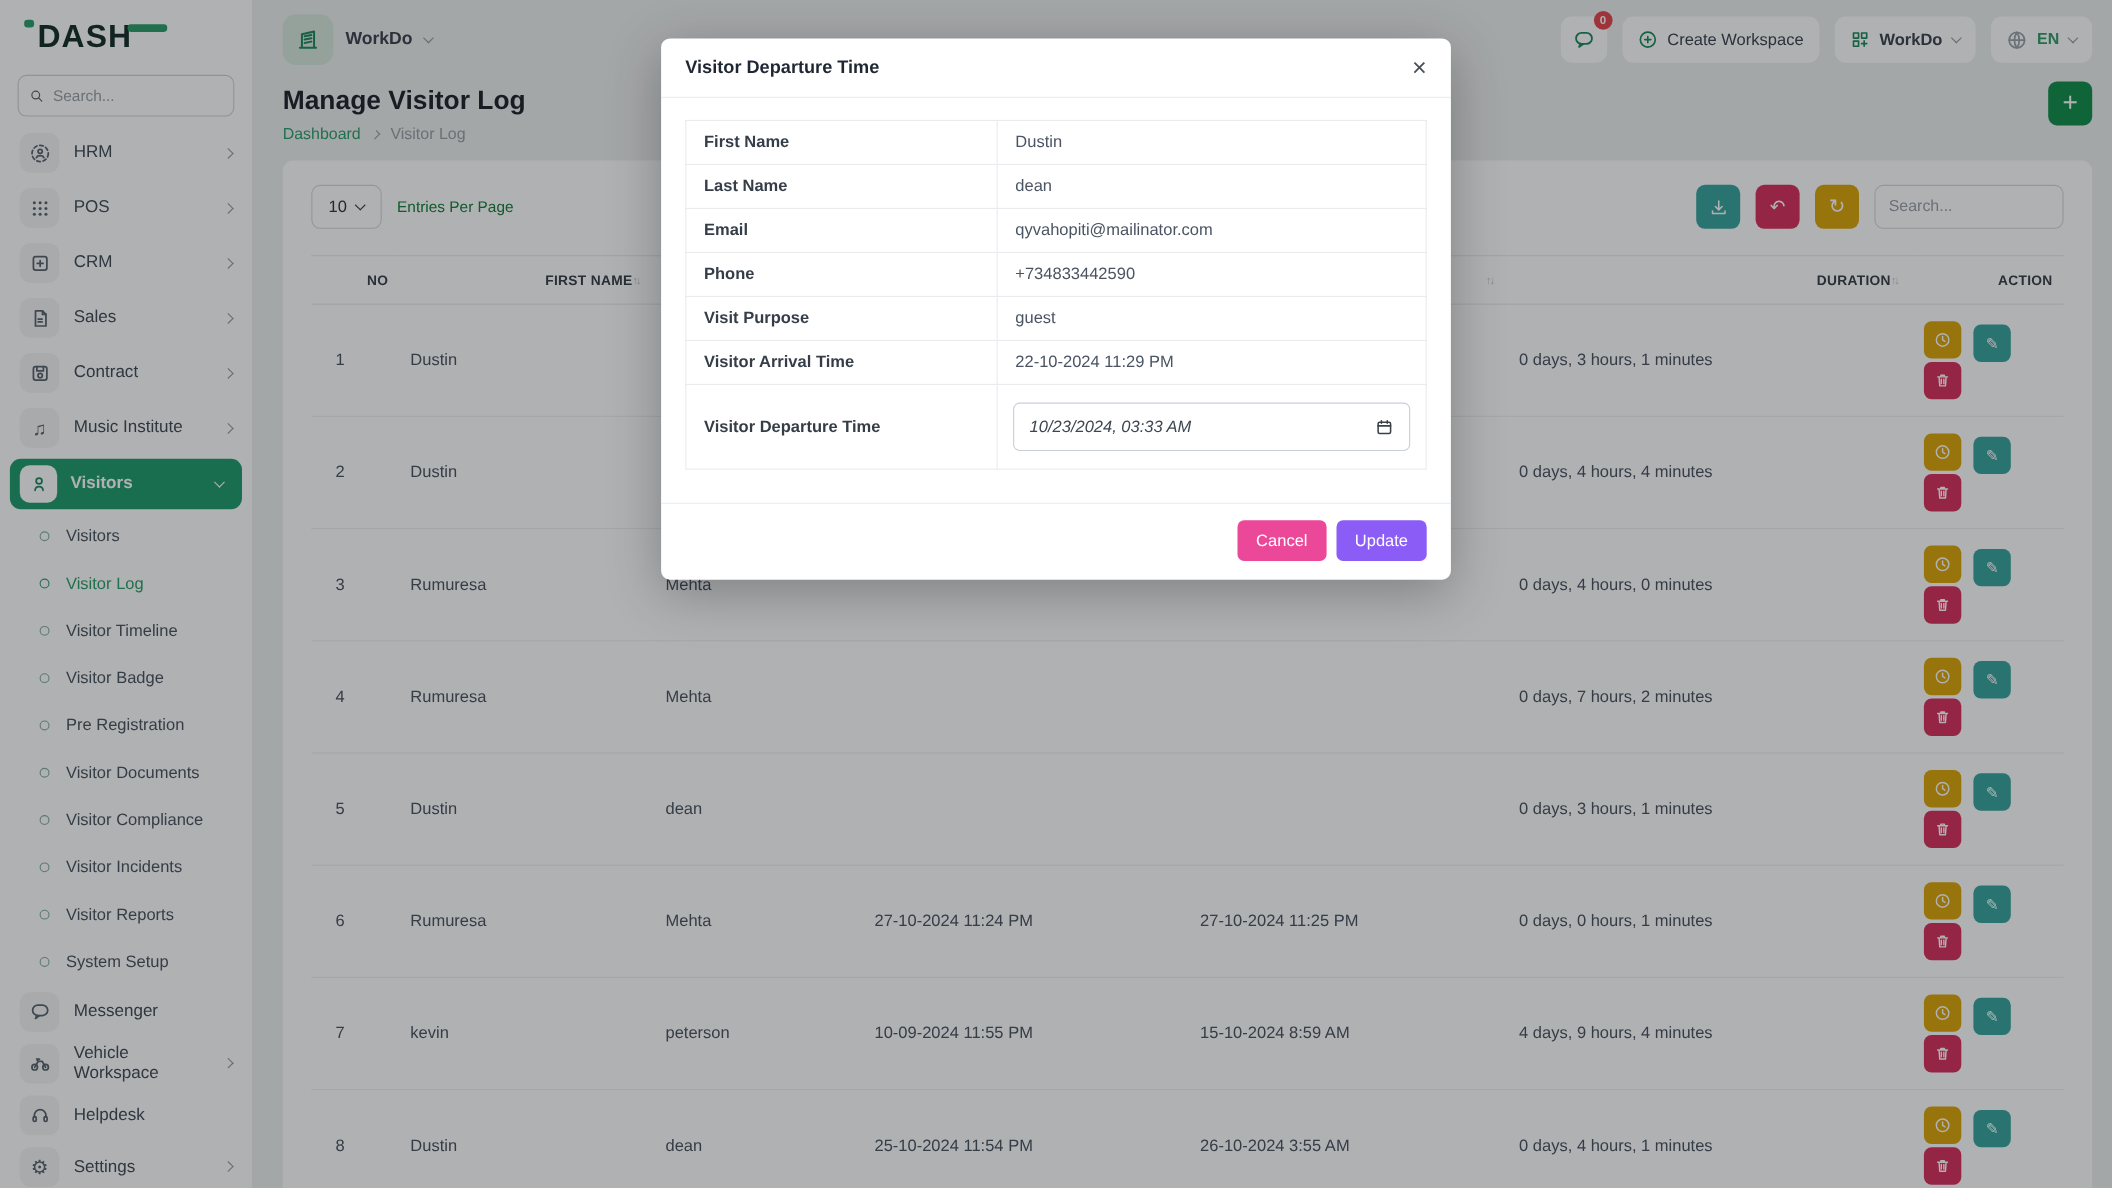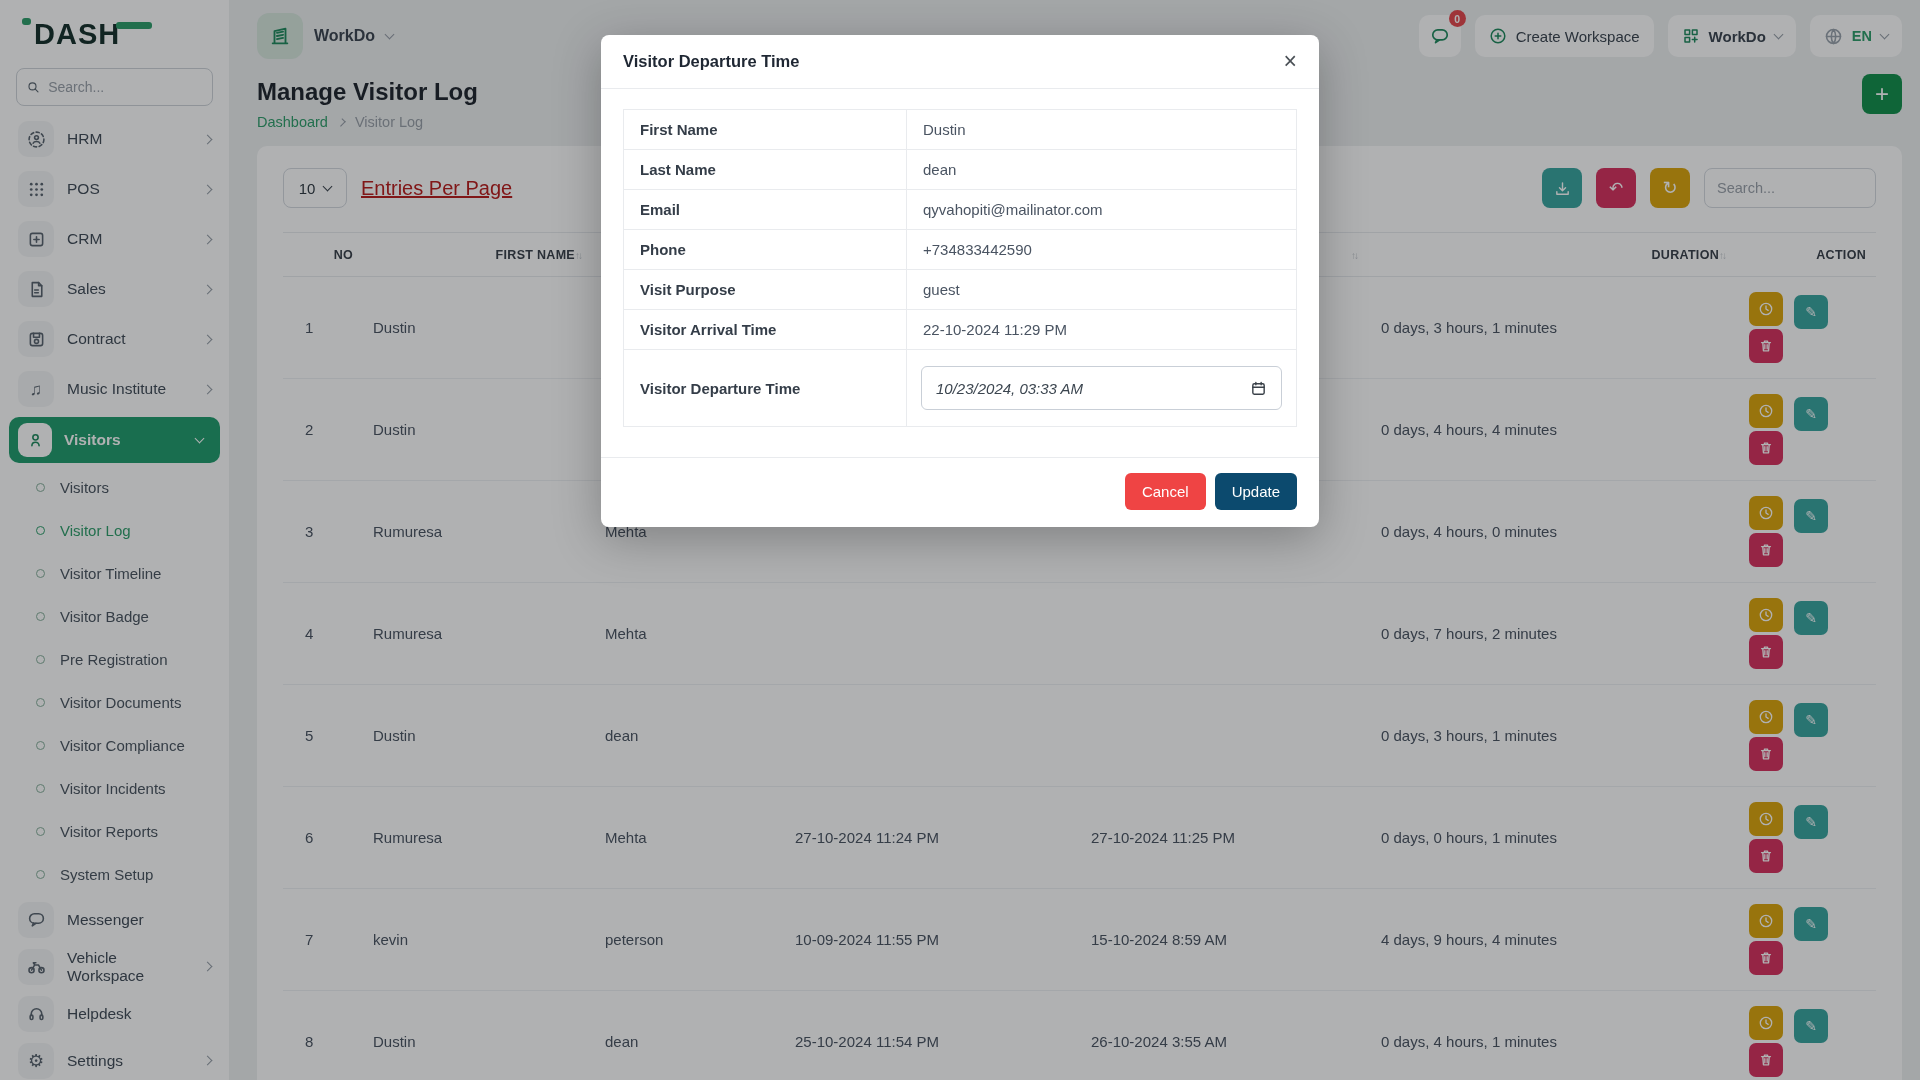--- a/index.html
+++ b/index.html
@@ -57,7 +57,7 @@
   .card { margin:16px 18px 0 28px; background:#fff; border-radius:10px; padding:22px 26px 20px; }
   .controls { display:flex; align-items:center; gap:14px; margin-bottom:24px; }
   .select { width:64px; height:40px; border:1px solid #d4d9df; border-radius:8px; display:flex; align-items:center; justify-content:center; gap:9px; font-size:15px; color:#2f3942; cursor:pointer; background:#fff; }
-  .ctrl-label { font-size:20px; color:#b91c1c;text-decoration:underline; }
+  .ctrl-label { font-size:14px; color:#15803d; }
   .spacer { flex:1; }
   .tool-btn { width:40px; height:40px; border:none; border-radius:8px; display:flex; align-items:center; justify-content:center; cursor:pointer; color:#fff; }
   .tool-btn .ico { stroke:#fff; width:17px; height:17px; }

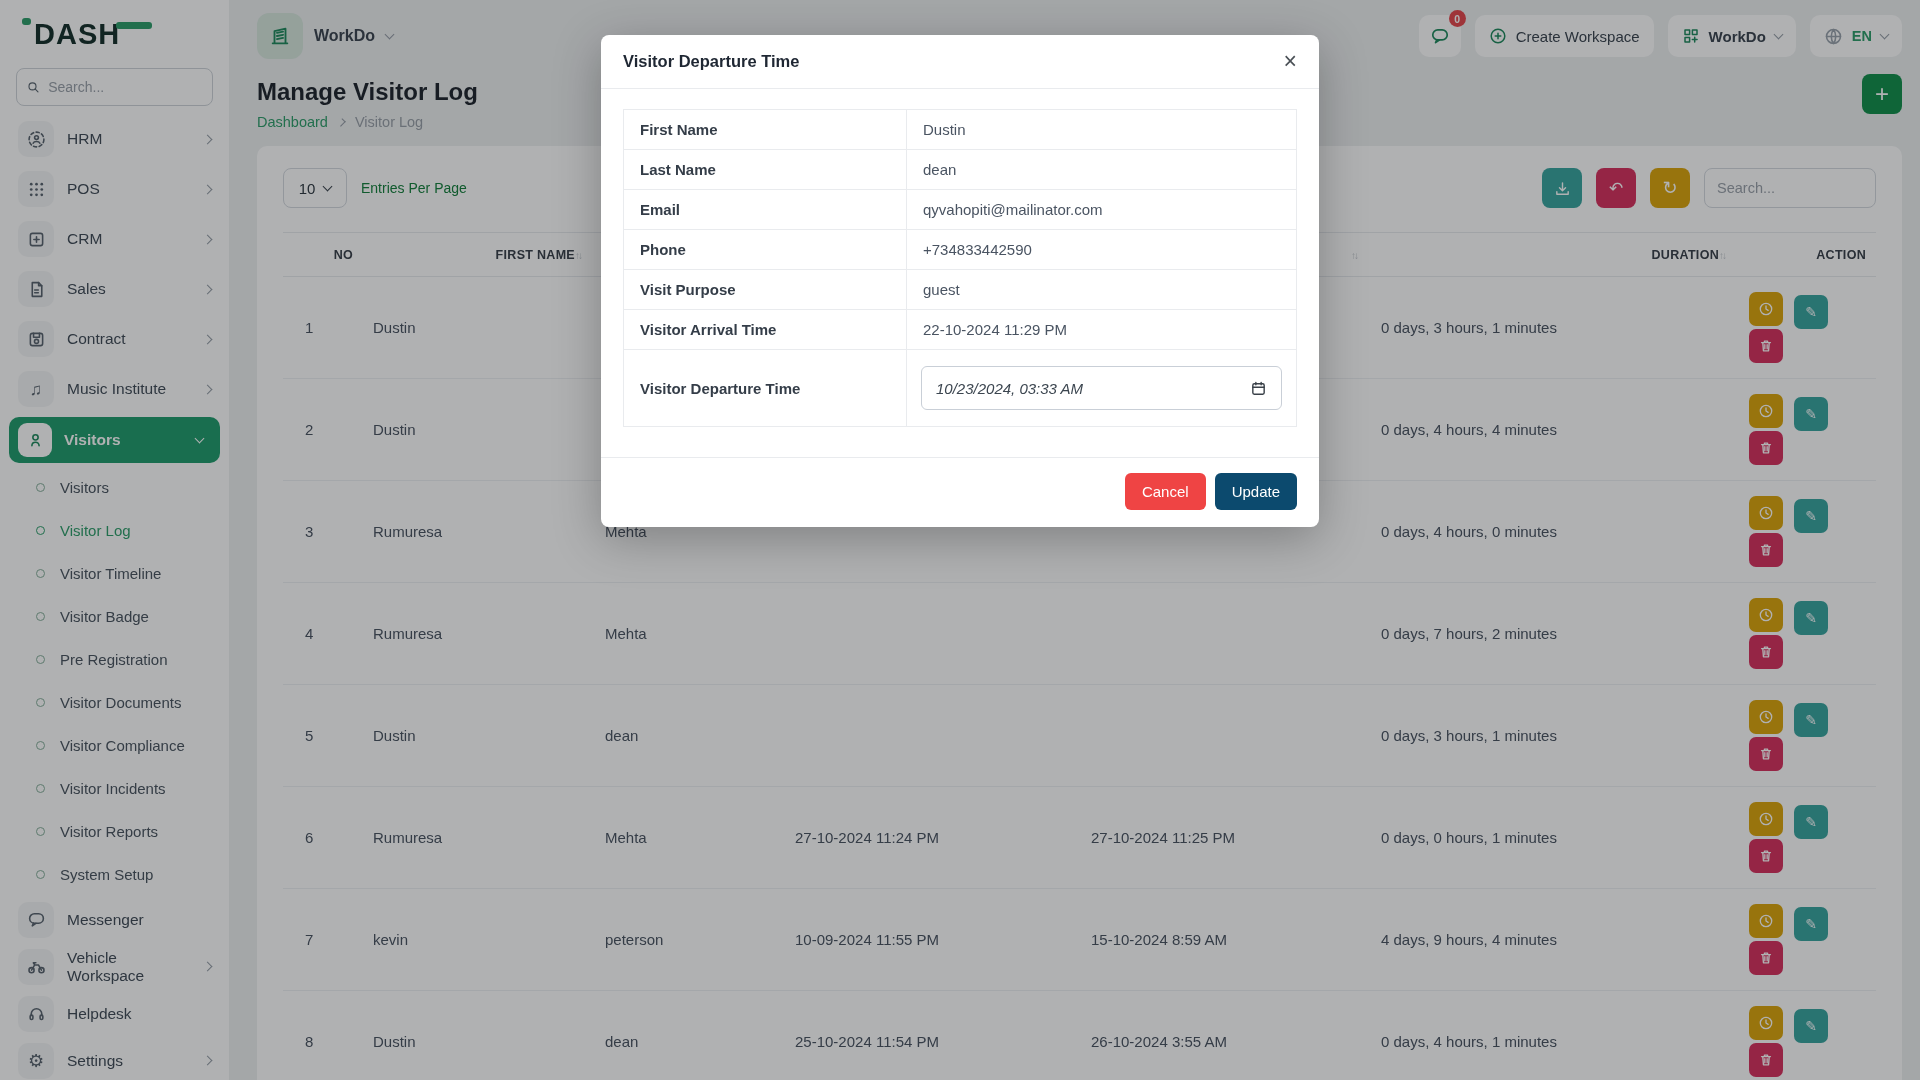--- a/index.html
+++ b/index.html
@@ -95,7 +95,7 @@
   .dt-input .cal { margin-left:auto; }
   .m-foot { display:flex; justify-content:flex-end; gap:9px; padding:15px 22px 17px; border-top:1px solid #e9ebee; }
   .btn { border:none; border-radius:6px; padding:10px 17px; font-size:15px; color:#fff; font-family:inherit; cursor:pointer; }
-  .btn.cancel { background:#ef4444; }
+  .btn.cancel { background:#ec4899; }
   .btn.update { background:#0c4a6e; }
 </style>
 </head>

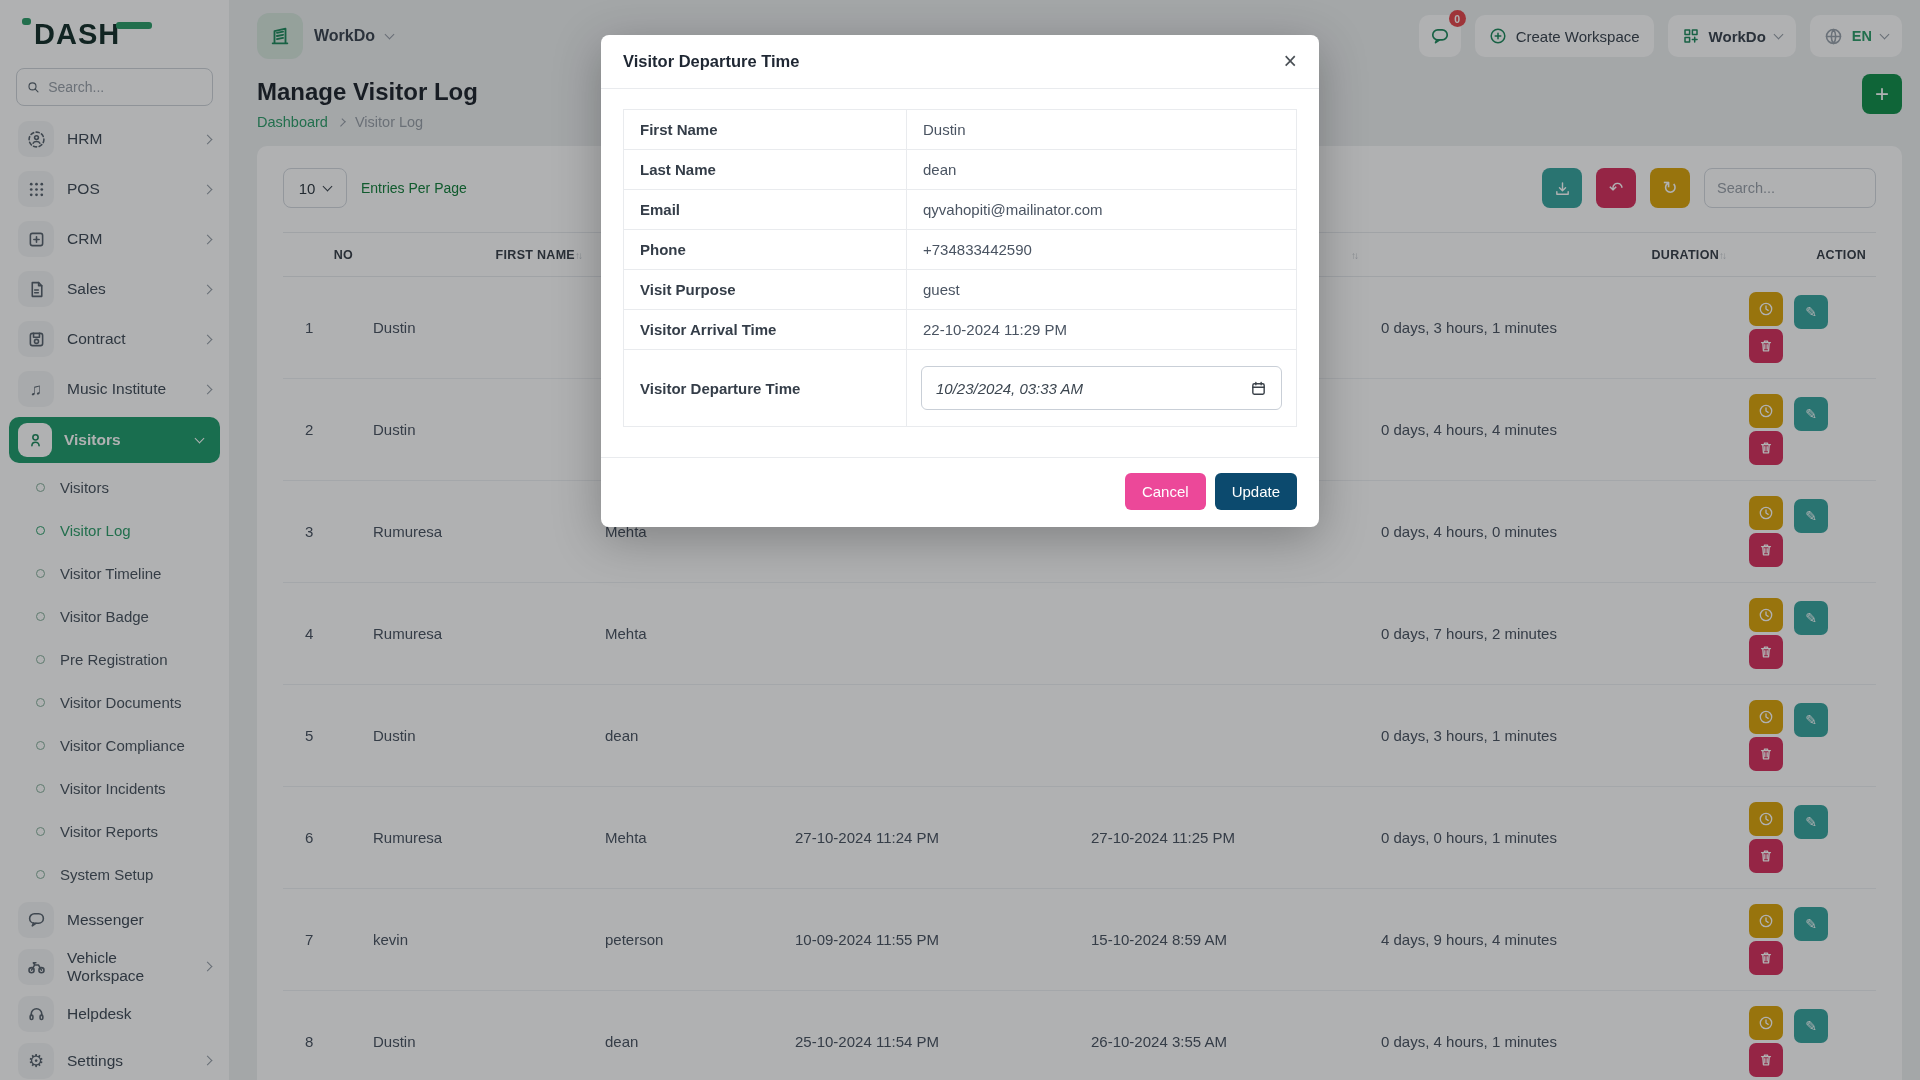--- a/index.html
+++ b/index.html
@@ -96,7 +96,7 @@
   .m-foot { display:flex; justify-content:flex-end; gap:9px; padding:15px 22px 17px; border-top:1px solid #e9ebee; }
   .btn { border:none; border-radius:6px; padding:10px 17px; font-size:15px; color:#fff; font-family:inherit; cursor:pointer; }
   .btn.cancel { background:#ec4899; }
-  .btn.update { background:#0c4a6e; }
+  .btn.update { background:#8b5cf6; }
 </style>
 </head>
 <body>

